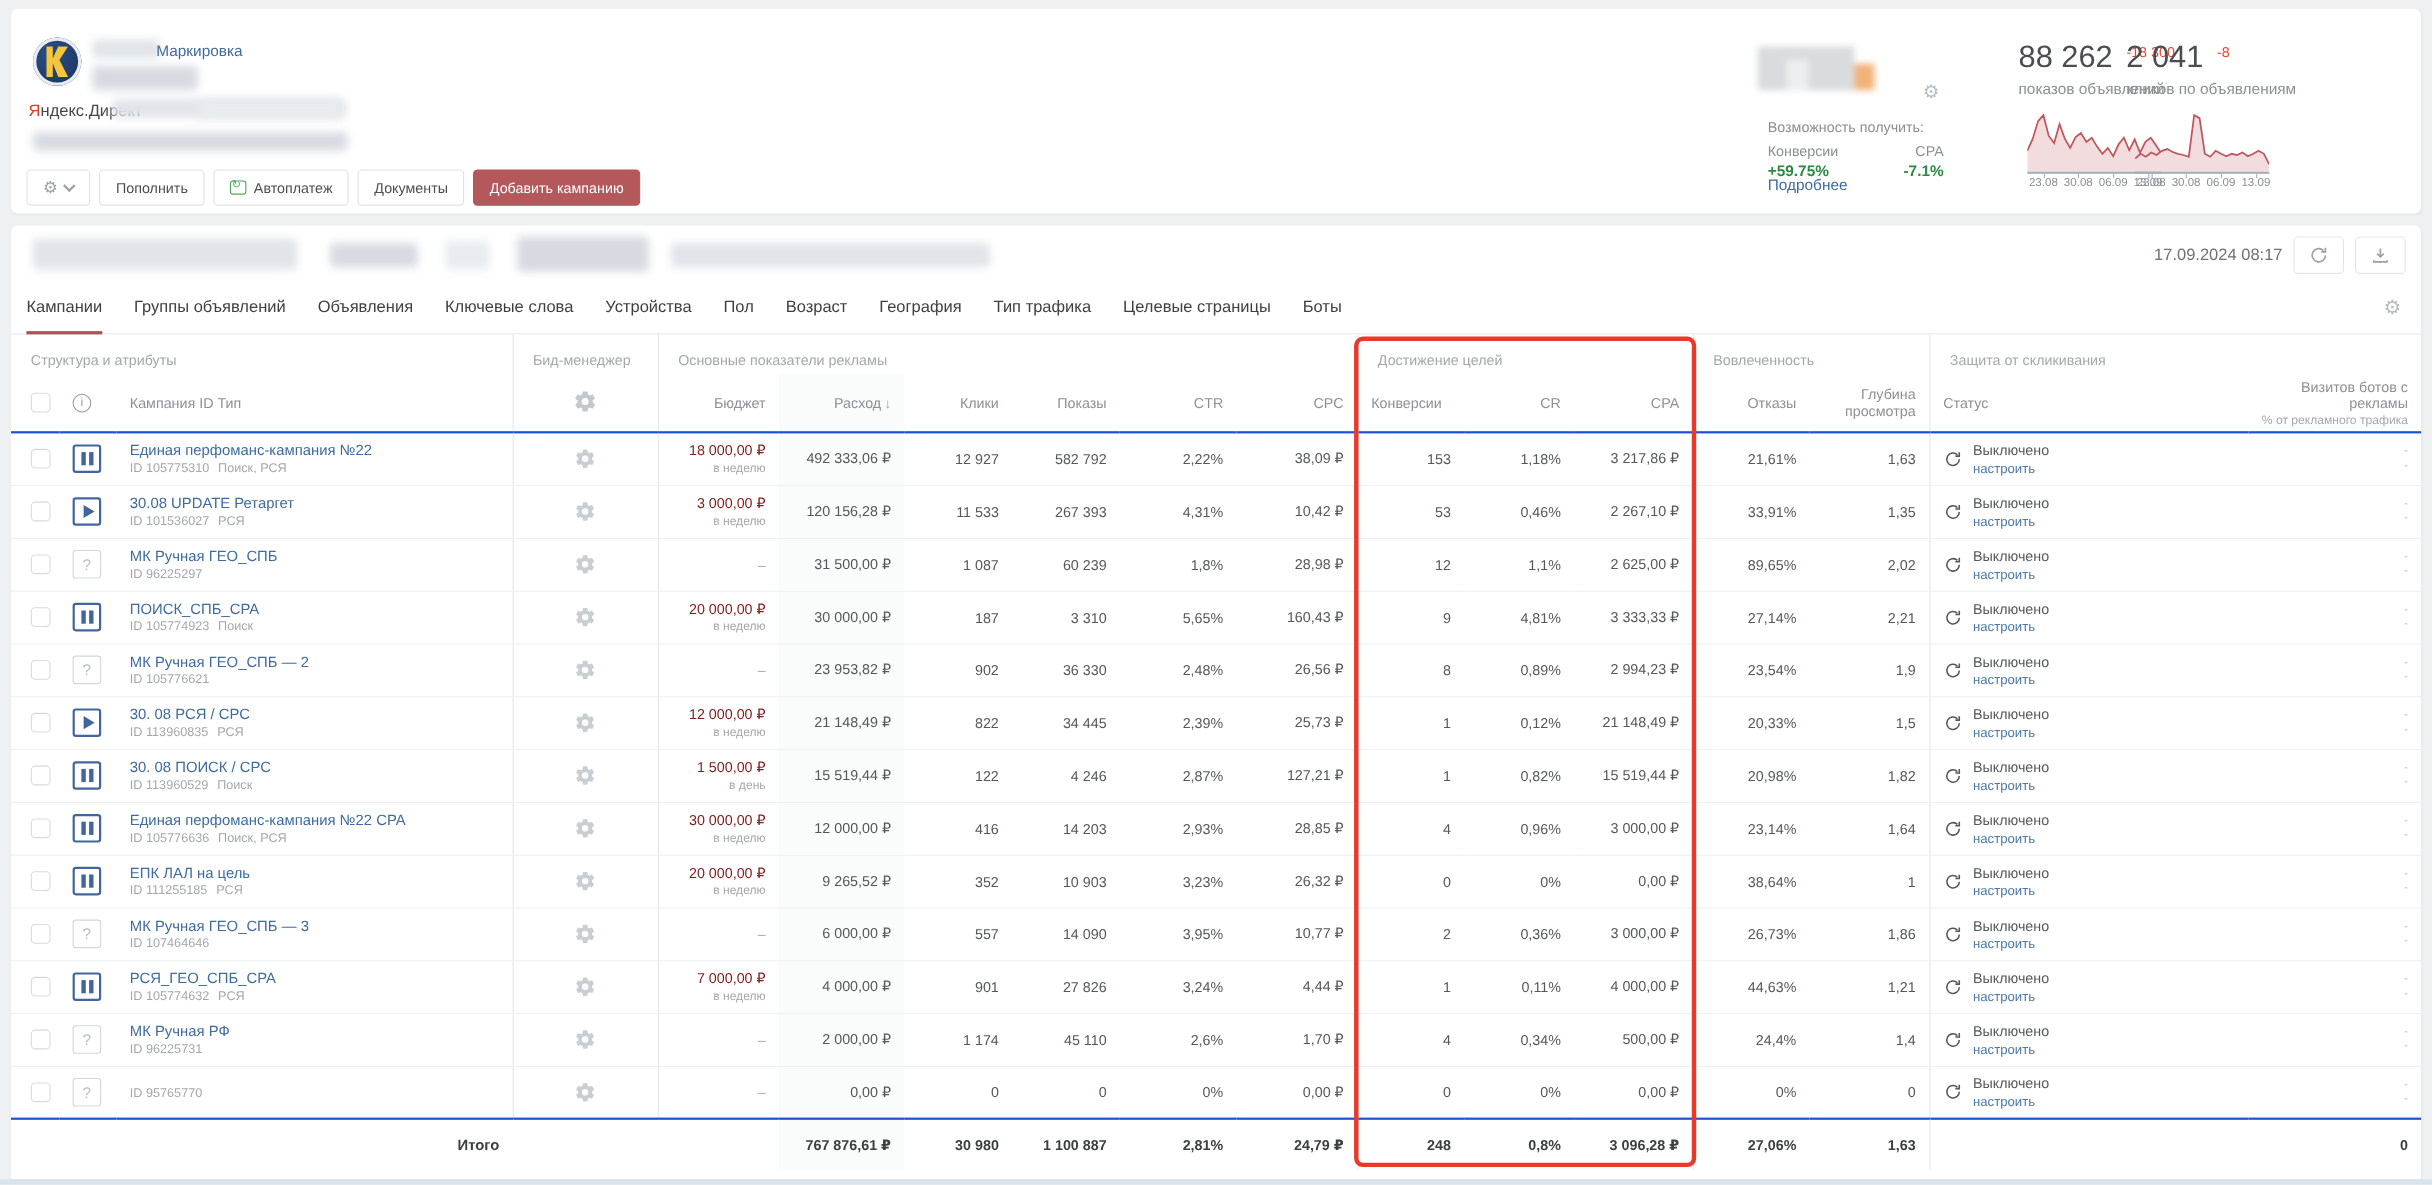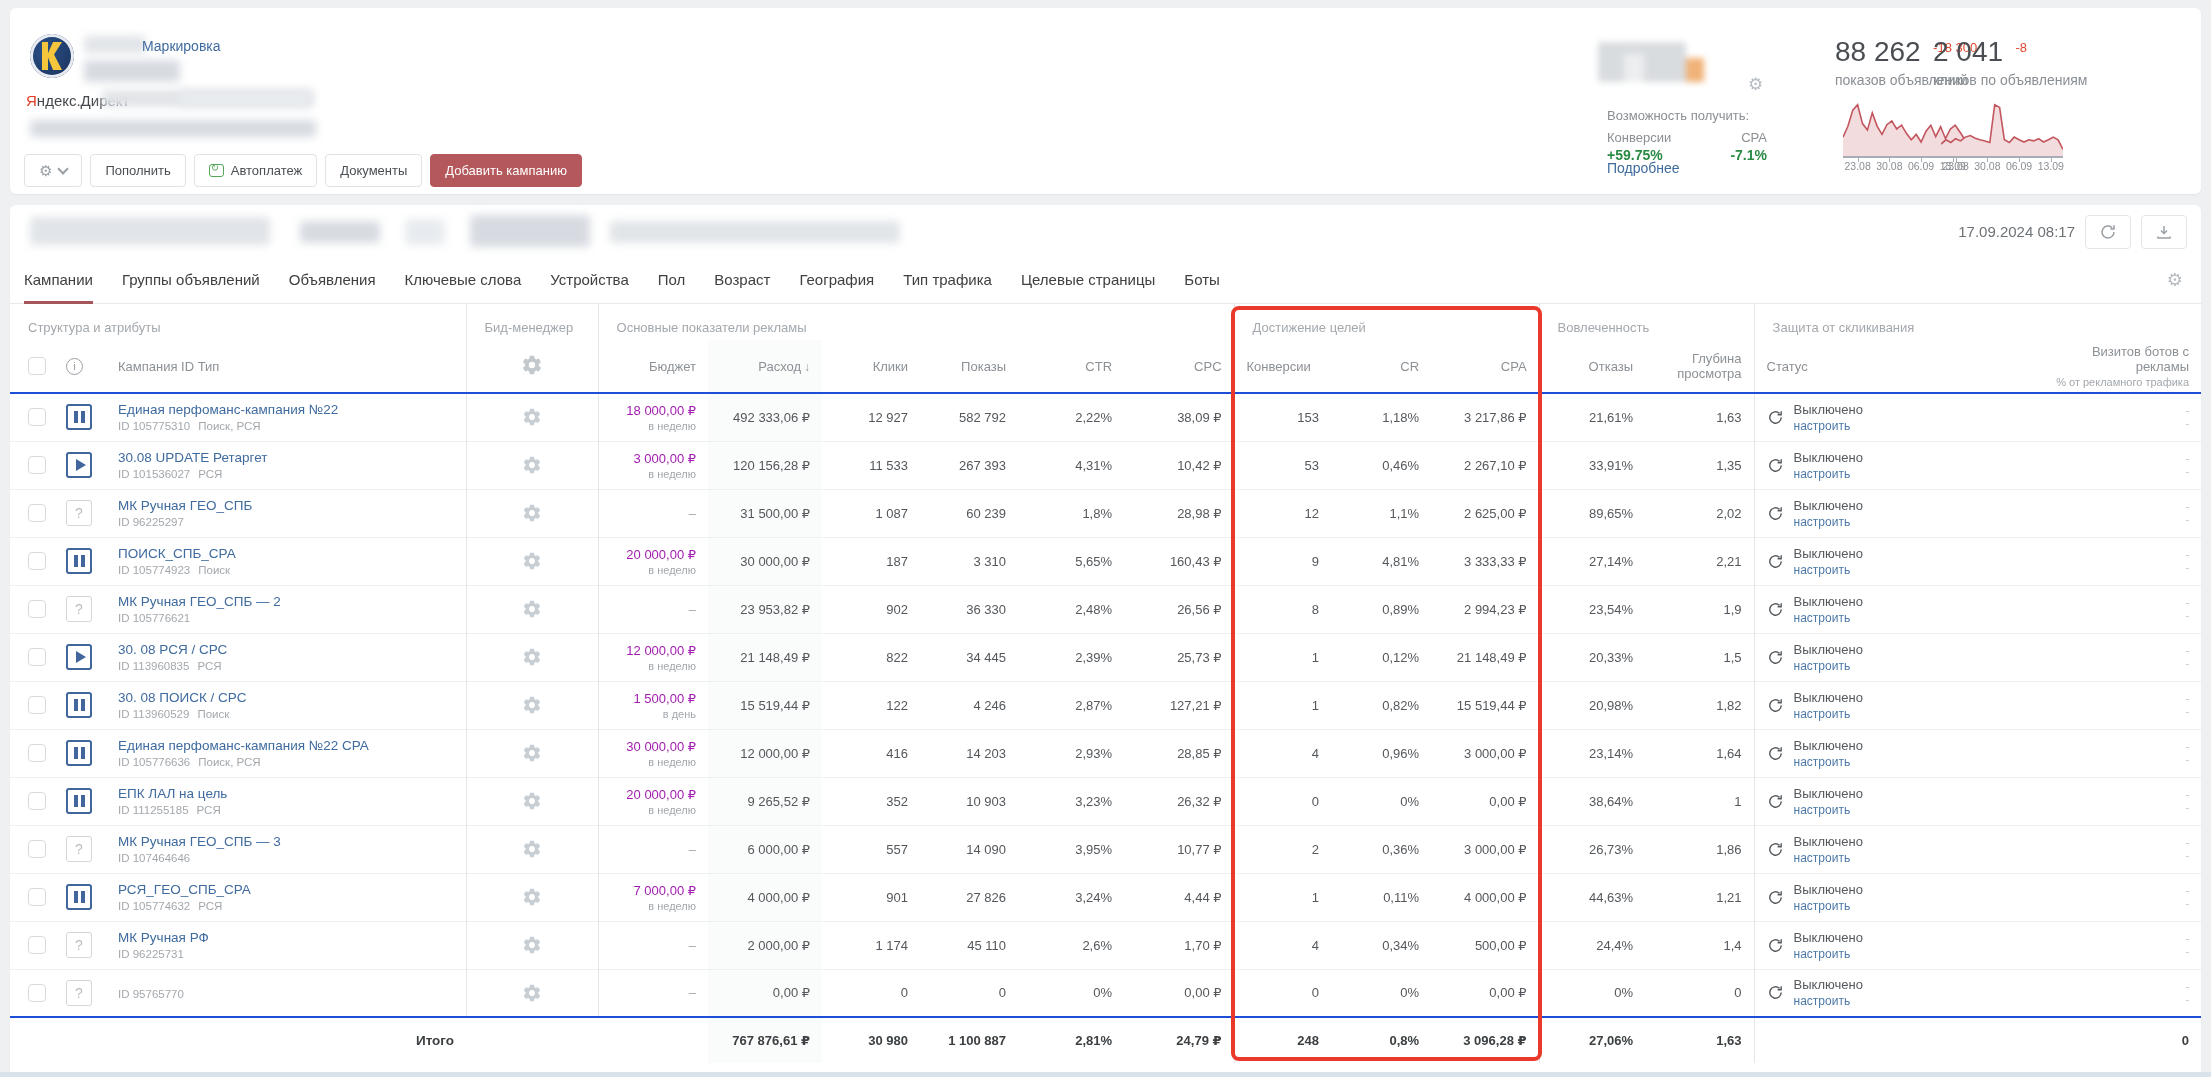--- a/index.html
+++ b/index.html
@@ -94,7 +94,7 @@
   .cname { color:#3f6b9e; font-size:13.5px; display:block; }
   .cmeta { font-size:11.5px; color:#a3a8ad; margin-top:3px; }
   .cmeta .ctype { margin-left:8px; }
-  .bval { color:#a21caf; display:block; }
+  .bval { color:#7f1d1d; display:block; }
   .dash { color:#a3a8ad; }
   .bid-ic svg { display:block; margin:0 auto; }
   .stcell { display:flex; align-items:center; gap:10px; }

